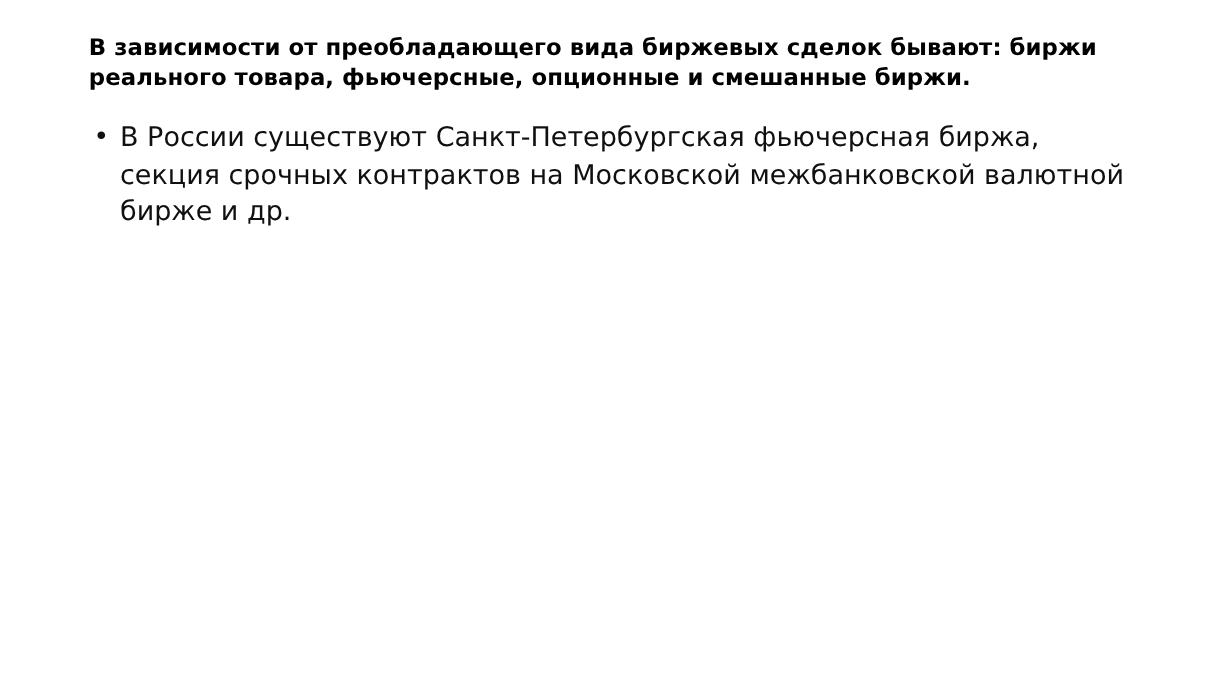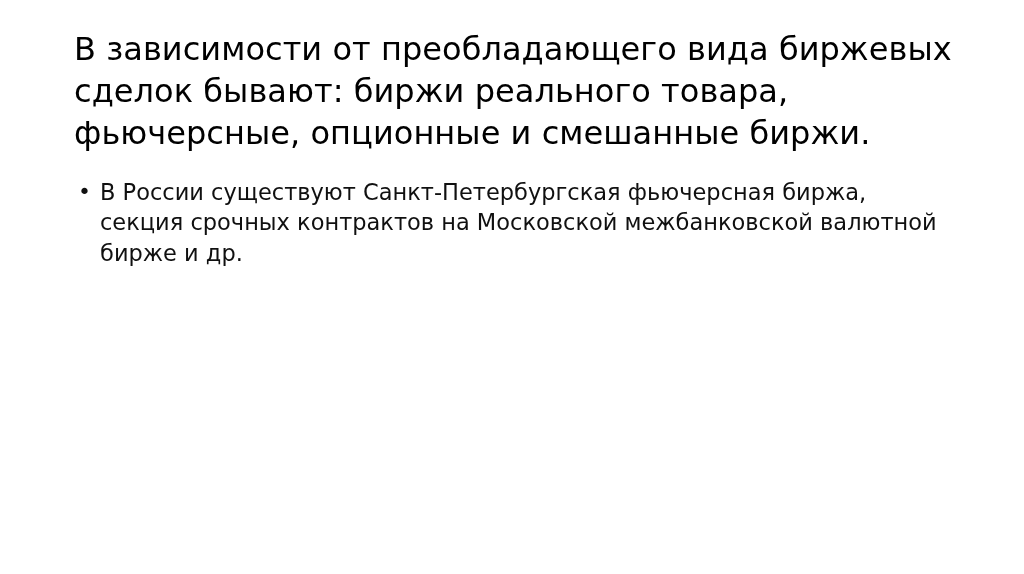--- a/index.html
+++ b/index.html
@@ -22,10 +22,10 @@
     padding: 28px 70px 0 74px;
   }
   .headline {
-    font-size: 32px;
+    font-size: 19px;
     line-height: 1.32;
     color: #000000;
-    font-weight: normal;
+    font-weight: bold;
     margin: 0;
     max-width: 880px;
     letter-spacing: 0.05px;

